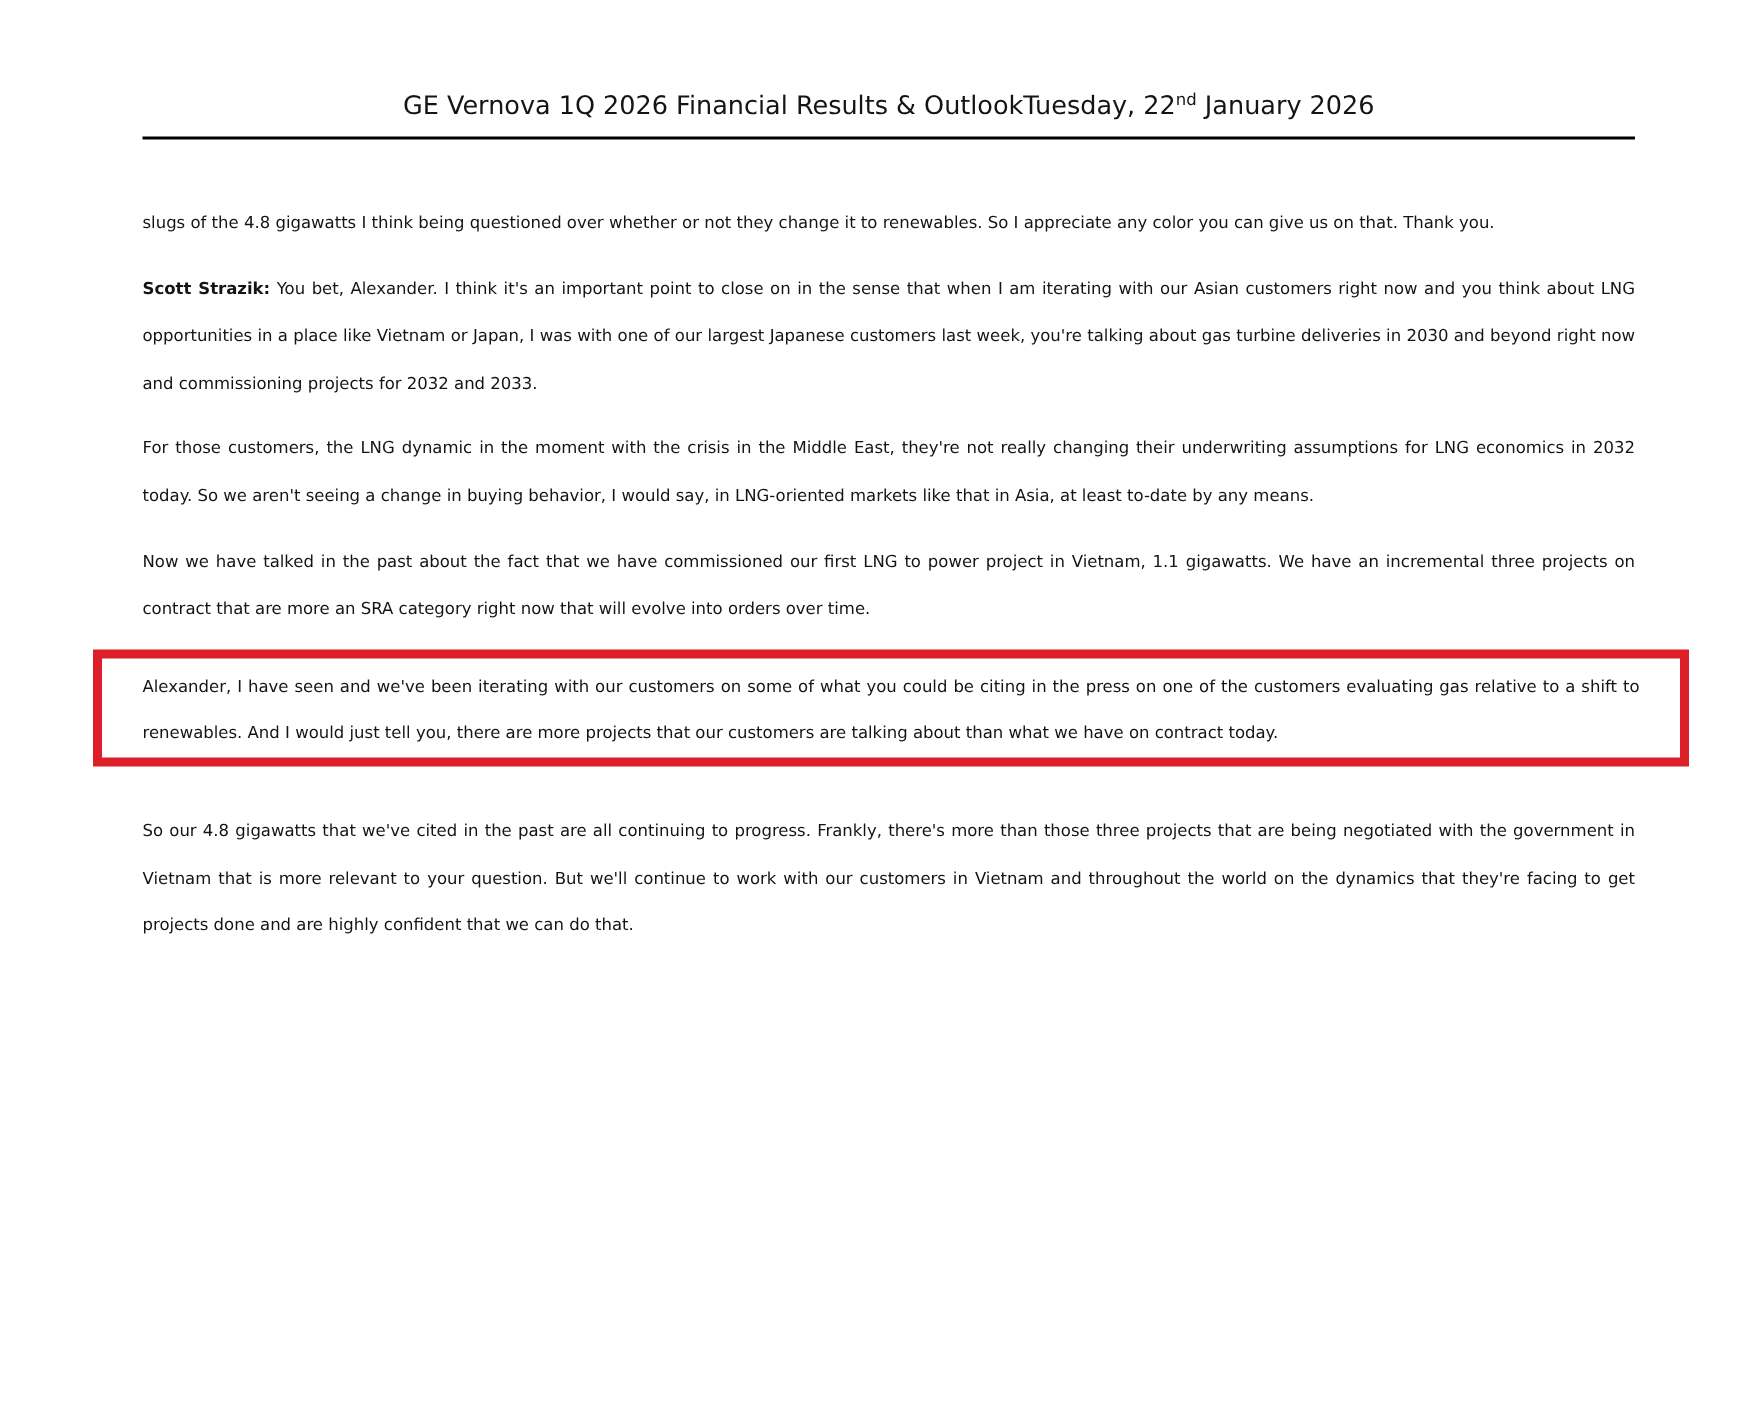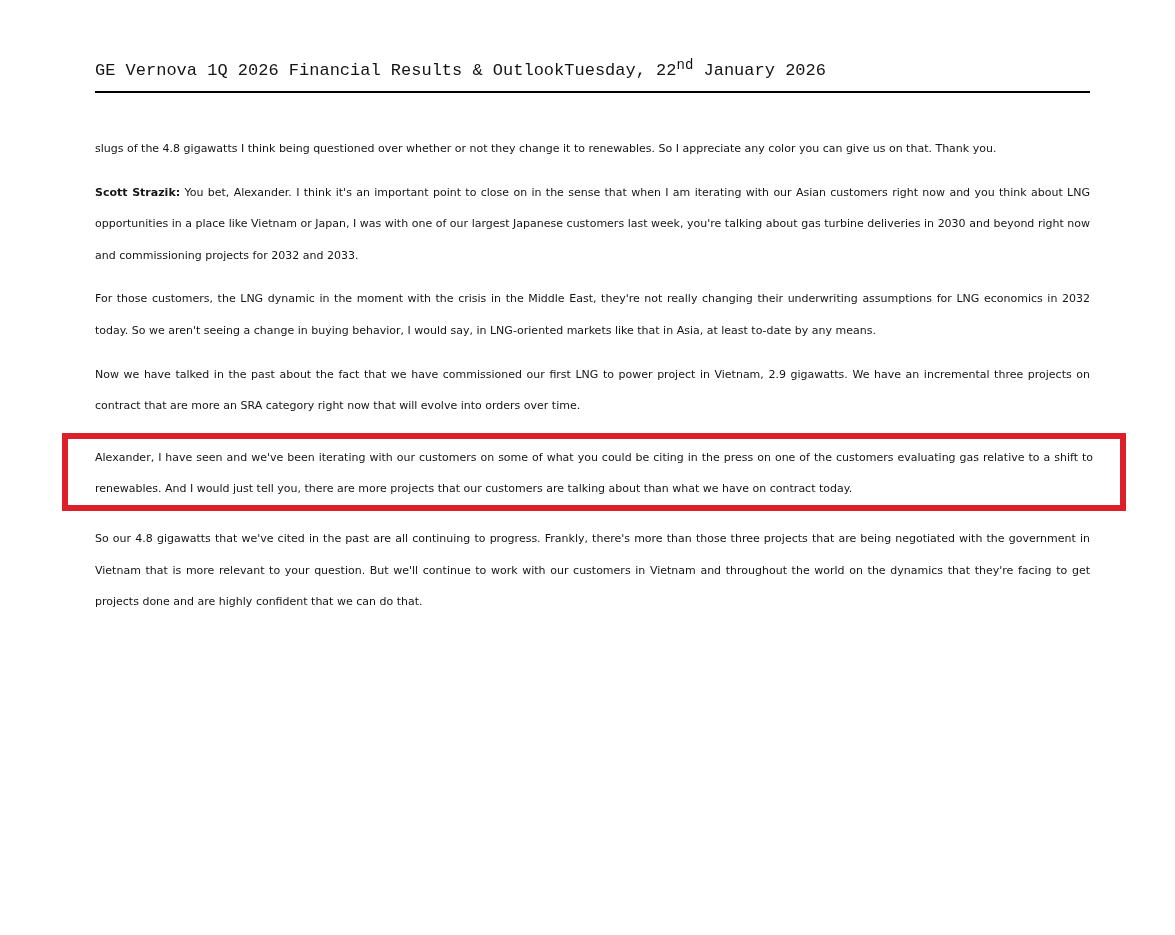--- a/index.html
+++ b/index.html
@@ -20,7 +20,7 @@
   }
   .hdr {
     display: flex;
-    justify-content: flex-start;
+    justify-content: center;
     align-items: flex-end;
     padding-top: 60px;
     padding-bottom: 9px;
@@ -28,7 +28,6 @@
     font-size: 17px;
     line-height: 22px;
     white-space: nowrap;
-    font-family: Liberation Mono, monospace;
   }
   .hdr-date sup {
     font-size: 14px;

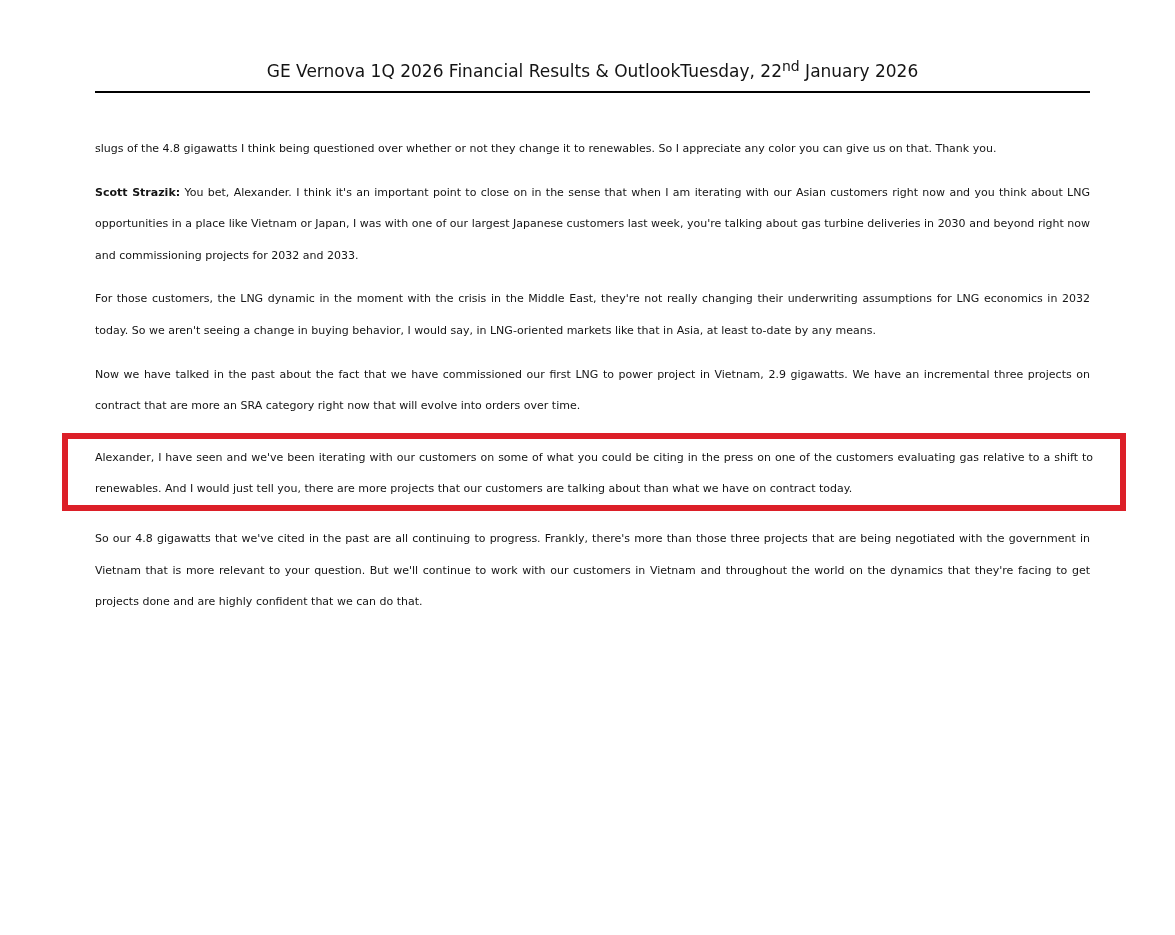--- a/index.html
+++ b/index.html
@@ -30,7 +30,7 @@
     white-space: nowrap;
   }
   .hdr-date sup {
-    font-size: 14px;
+    font-size: 11px;
     line-height: 0;
     vertical-align: 6px;
   }

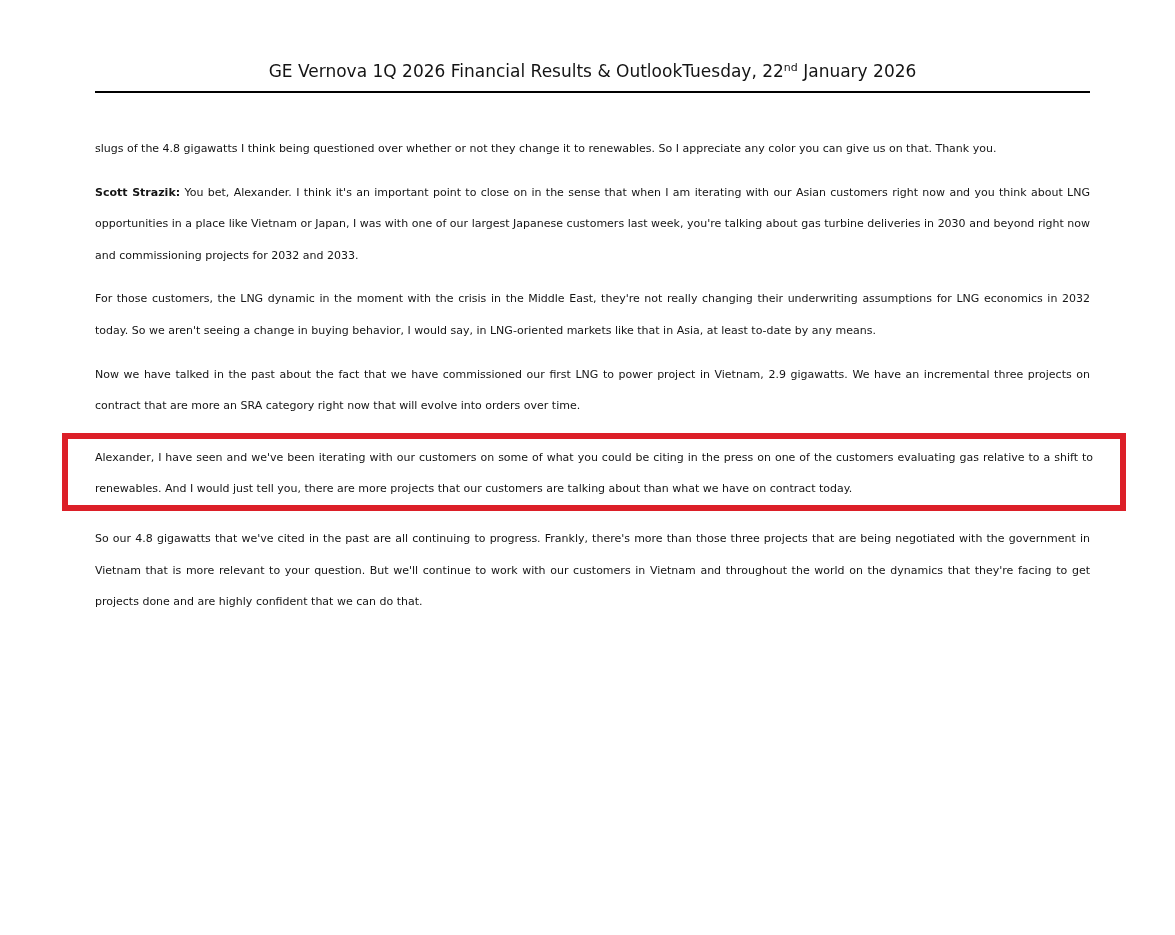--- a/index.html
+++ b/index.html
@@ -73,7 +73,7 @@
 
     <p class="para">For those customers, the LNG dynamic in the moment with the crisis in the Middle East, they're not really changing their underwriting assumptions for LNG economics in 2032 today.  So we aren't seeing a change in buying behavior, I would say, in LNG-oriented markets like that in Asia, at least to-date by any means.</p>
 
-    <p class="para">Now we have talked in the past about the fact that we have commissioned our first LNG to power project in Vietnam, 2.9 gigawatts.  We have an incremental three projects on contract that are more an SRA category right now that will evolve into orders over time.</p>
+    <p class="para">Now we have talked in the past about the fact that we have commissioned our first LNG to power project in Vietnam, 1.1 gigawatts.  We have an incremental three projects on contract that are more an SRA category right now that will evolve into orders over time.</p>
 
     <div class="highlight-box">
       <p class="para">Alexander, I have seen and we've been iterating with our customers on some of what you could be citing in the press on one of the customers evaluating gas relative to a shift to renewables.  And I would just tell you, there are more projects that our customers are talking about than what we have on contract today.</p>

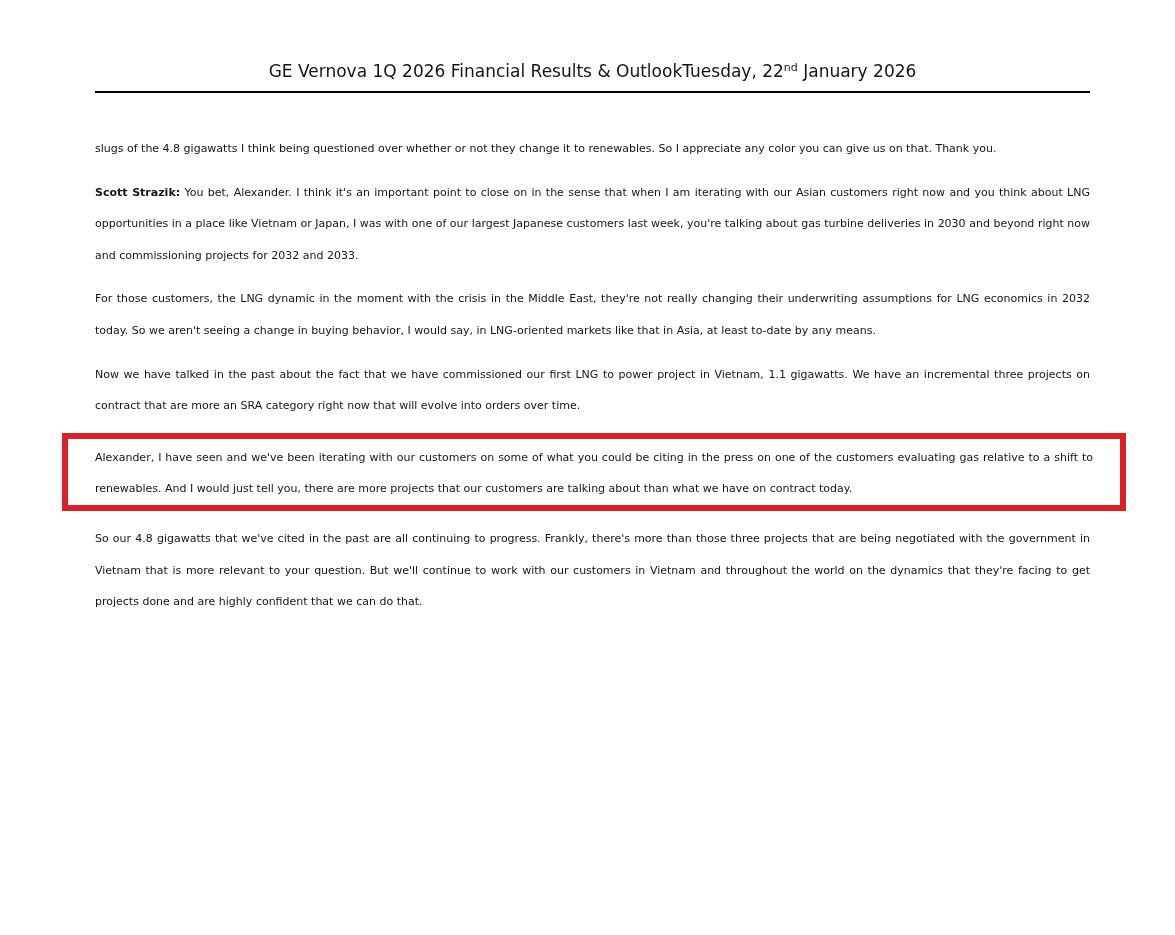--- a/index.html
+++ b/index.html
@@ -48,7 +48,7 @@
   }
   .highlight-box {
     border: 6px solid #dc1f28;
-    margin: -1px -36px 12px -33px;
+    margin: -1px -36px 27px -33px;
     padding: 3px 27px 0 27px;
   }
   .highlight-box .para {

